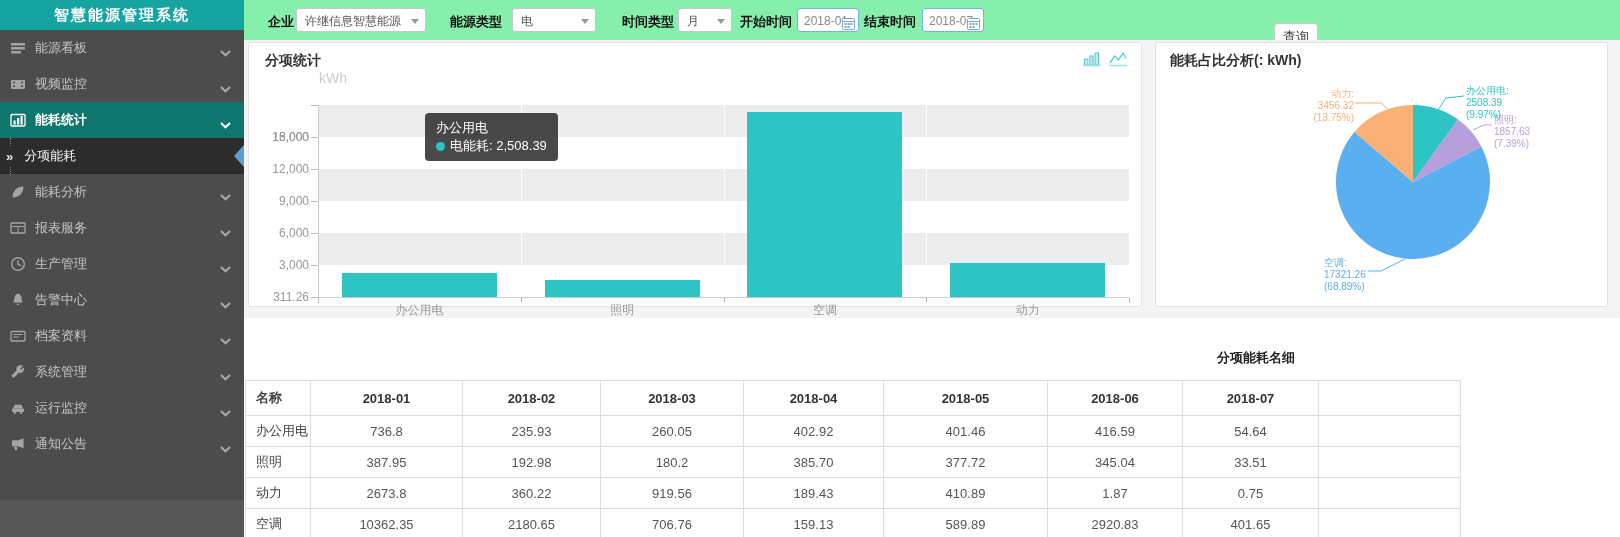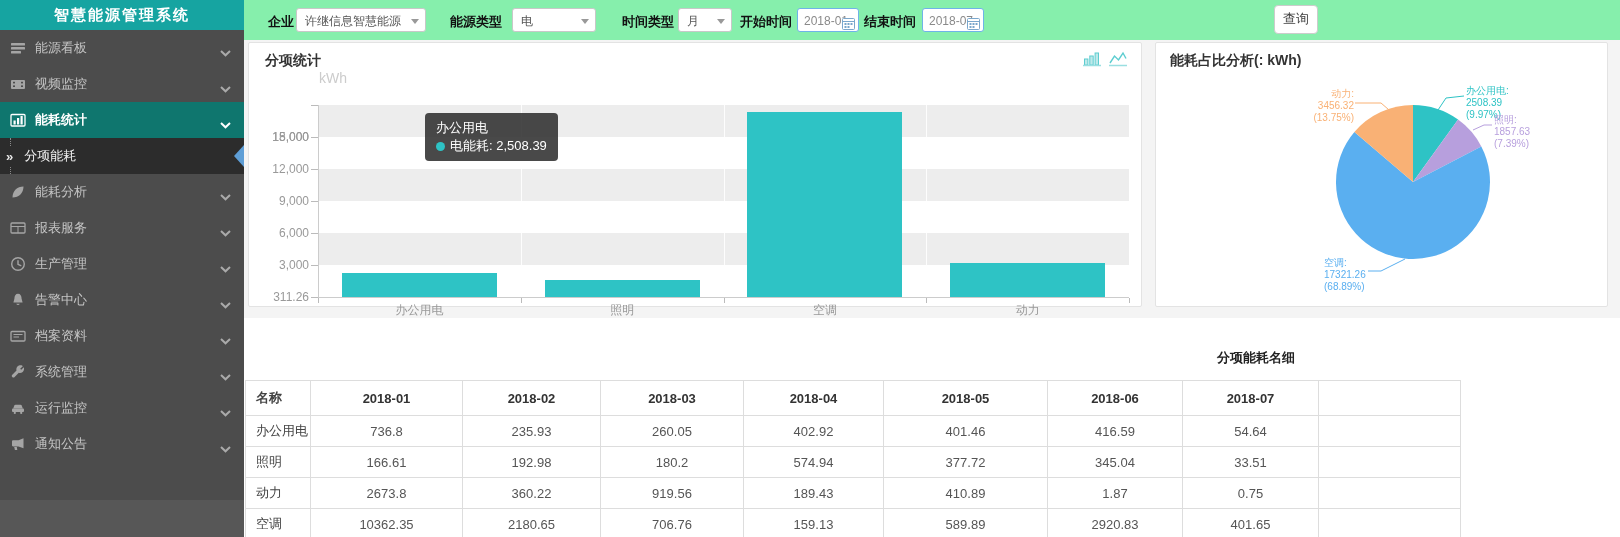--- a/index.html
+++ b/index.html
@@ -67,7 +67,7 @@
   }
   .tb-date .cal{position:absolute;right:3px;top:5px;}
   .tb-btn{
-    position:absolute;left:1030px;top:5px;width:42px;height:27px;
+    position:absolute;left:1030px;top:23px;width:42px;height:27px;
     border:1px solid #cccccc;border-radius:4px;background:#ffffff;
     font-size:13px;color:#444444;text-align:center;line-height:26px;cursor:pointer;
   }

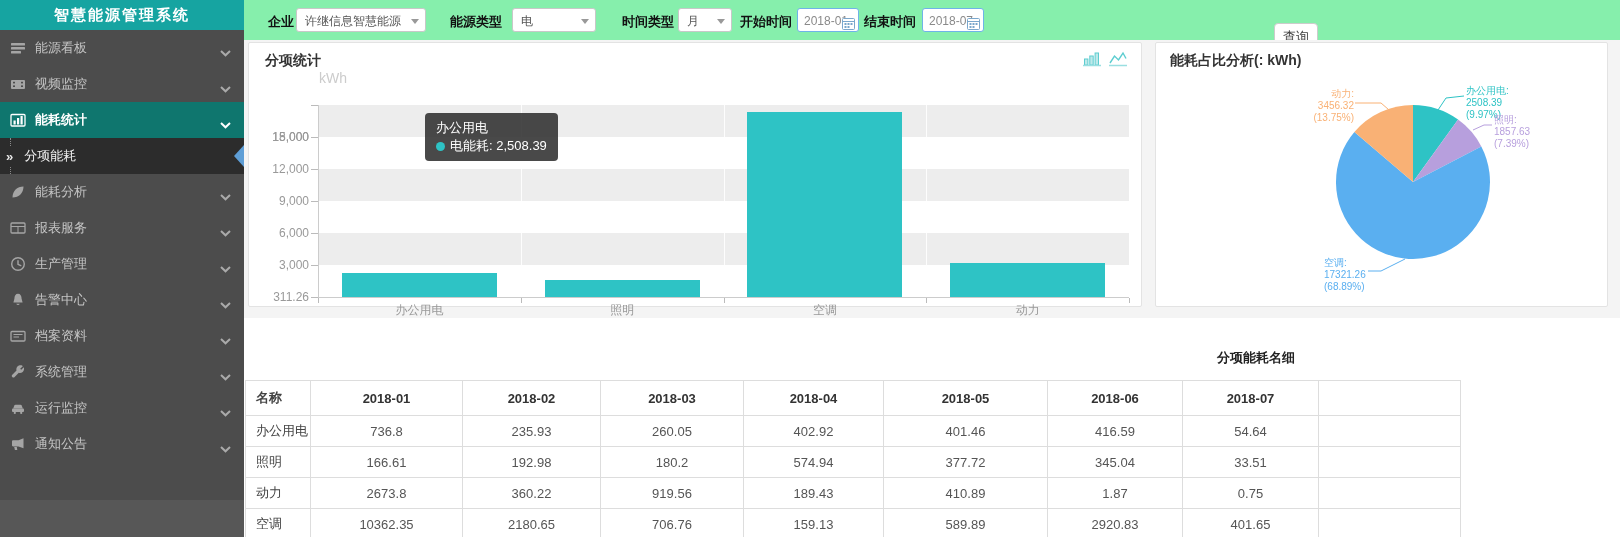--- a/index.html
+++ b/index.html
@@ -452,7 +452,7 @@
       </tr>
       <tr>
         <td class="name-col">照明</td>
-        <td>166.61</td>
+        <td>387.95</td>
         <td>192.98</td>
         <td>180.2</td>
         <td>574.94</td>

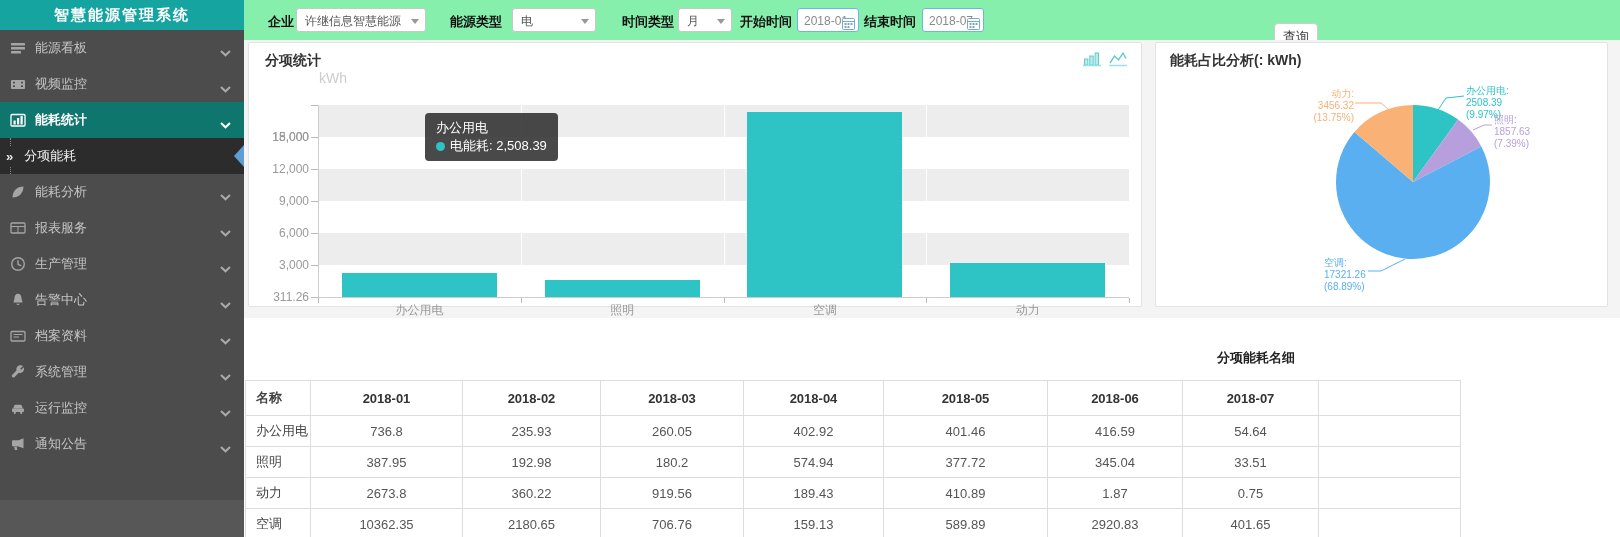--- a/index.html
+++ b/index.html
@@ -455,7 +455,7 @@
         <td>387.95</td>
         <td>192.98</td>
         <td>180.2</td>
-        <td>574.94</td>
+        <td>385.70</td>
         <td>377.72</td>
         <td>345.04</td>
         <td>33.51</td>

